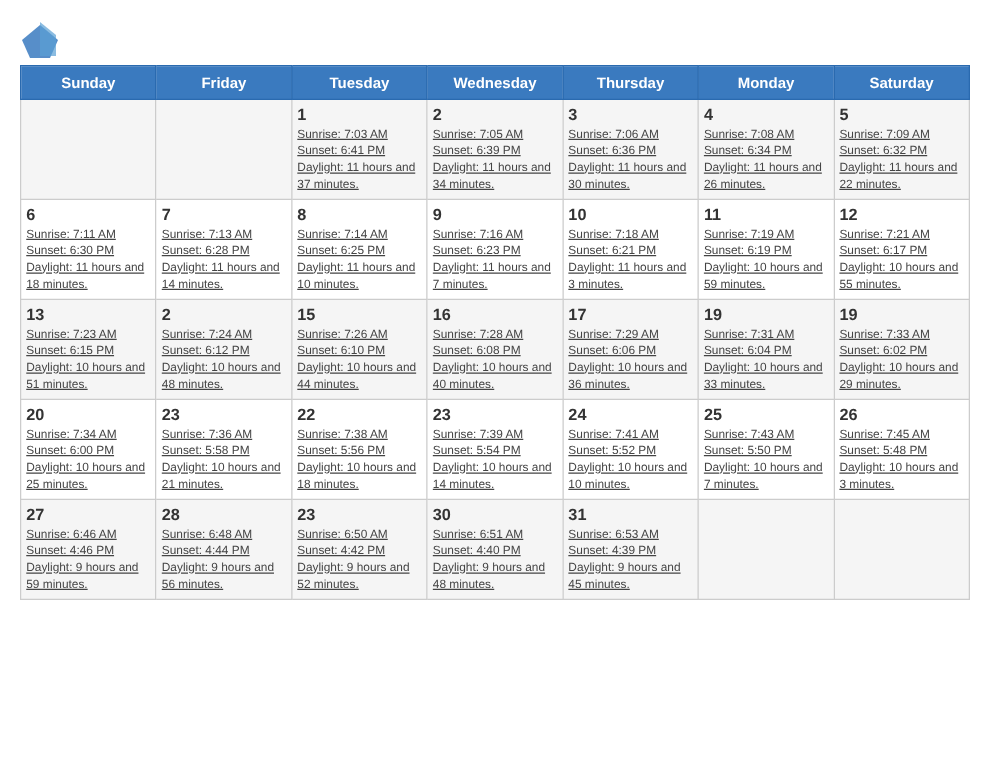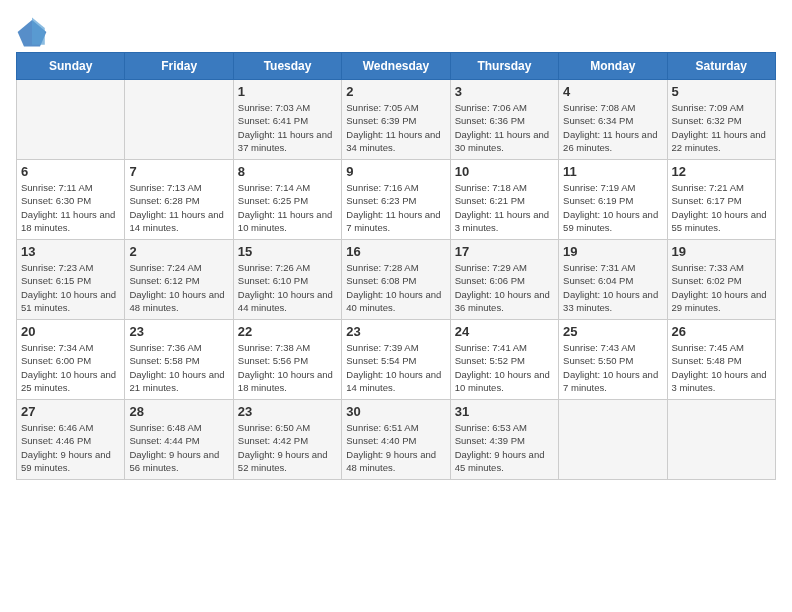--- a/index.html
+++ b/index.html
@@ -87,6 +87,7 @@
       font-size: 9.5px;
       color: #444;
       line-height: 1.4;
+      text-decoration: underline;
     }
   </style>
 </head>

